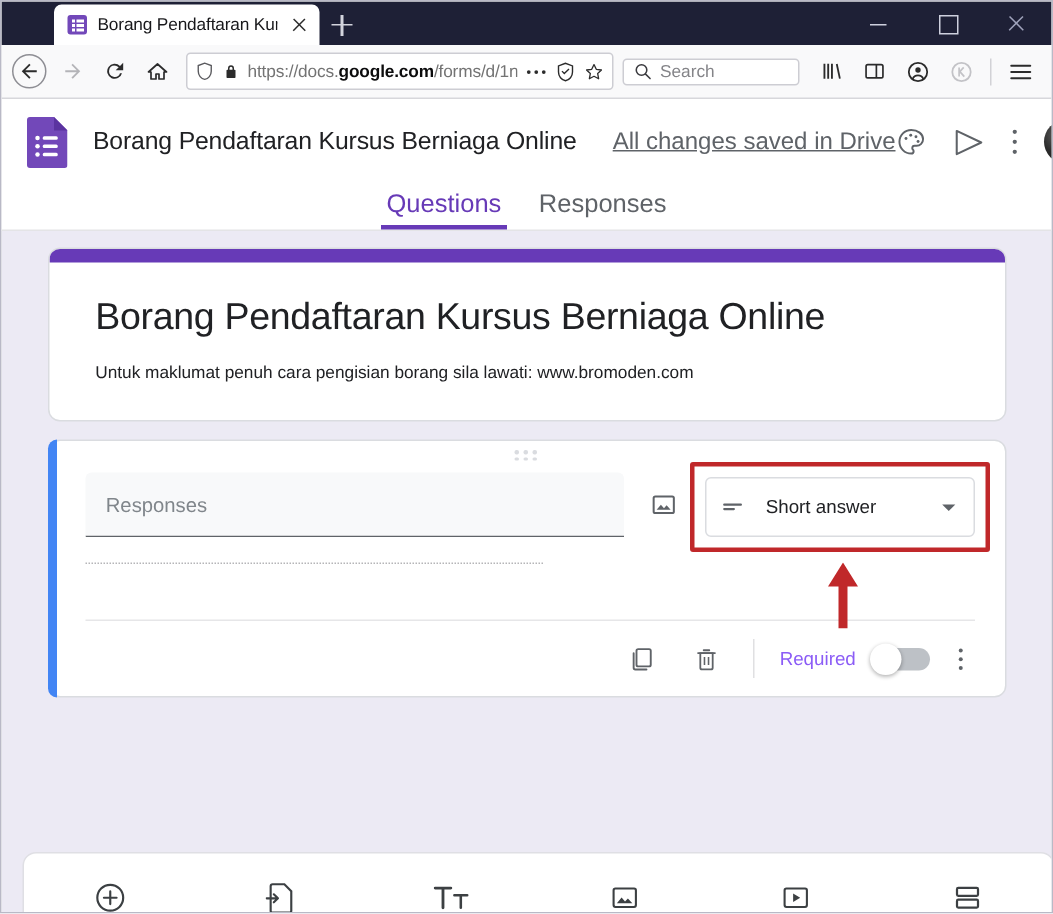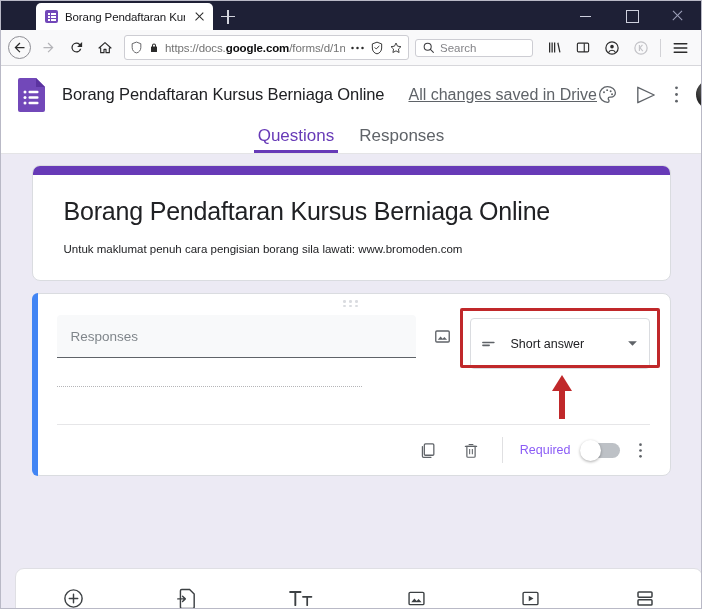--- a/index.html
+++ b/index.html
@@ -356,7 +356,7 @@
   }
   .q-type {
     width: 180px;
-    height: 51px;
+    height: 40px;
     border: 1px solid #dadce0;
     border-radius: 4px;
     display: flex;

